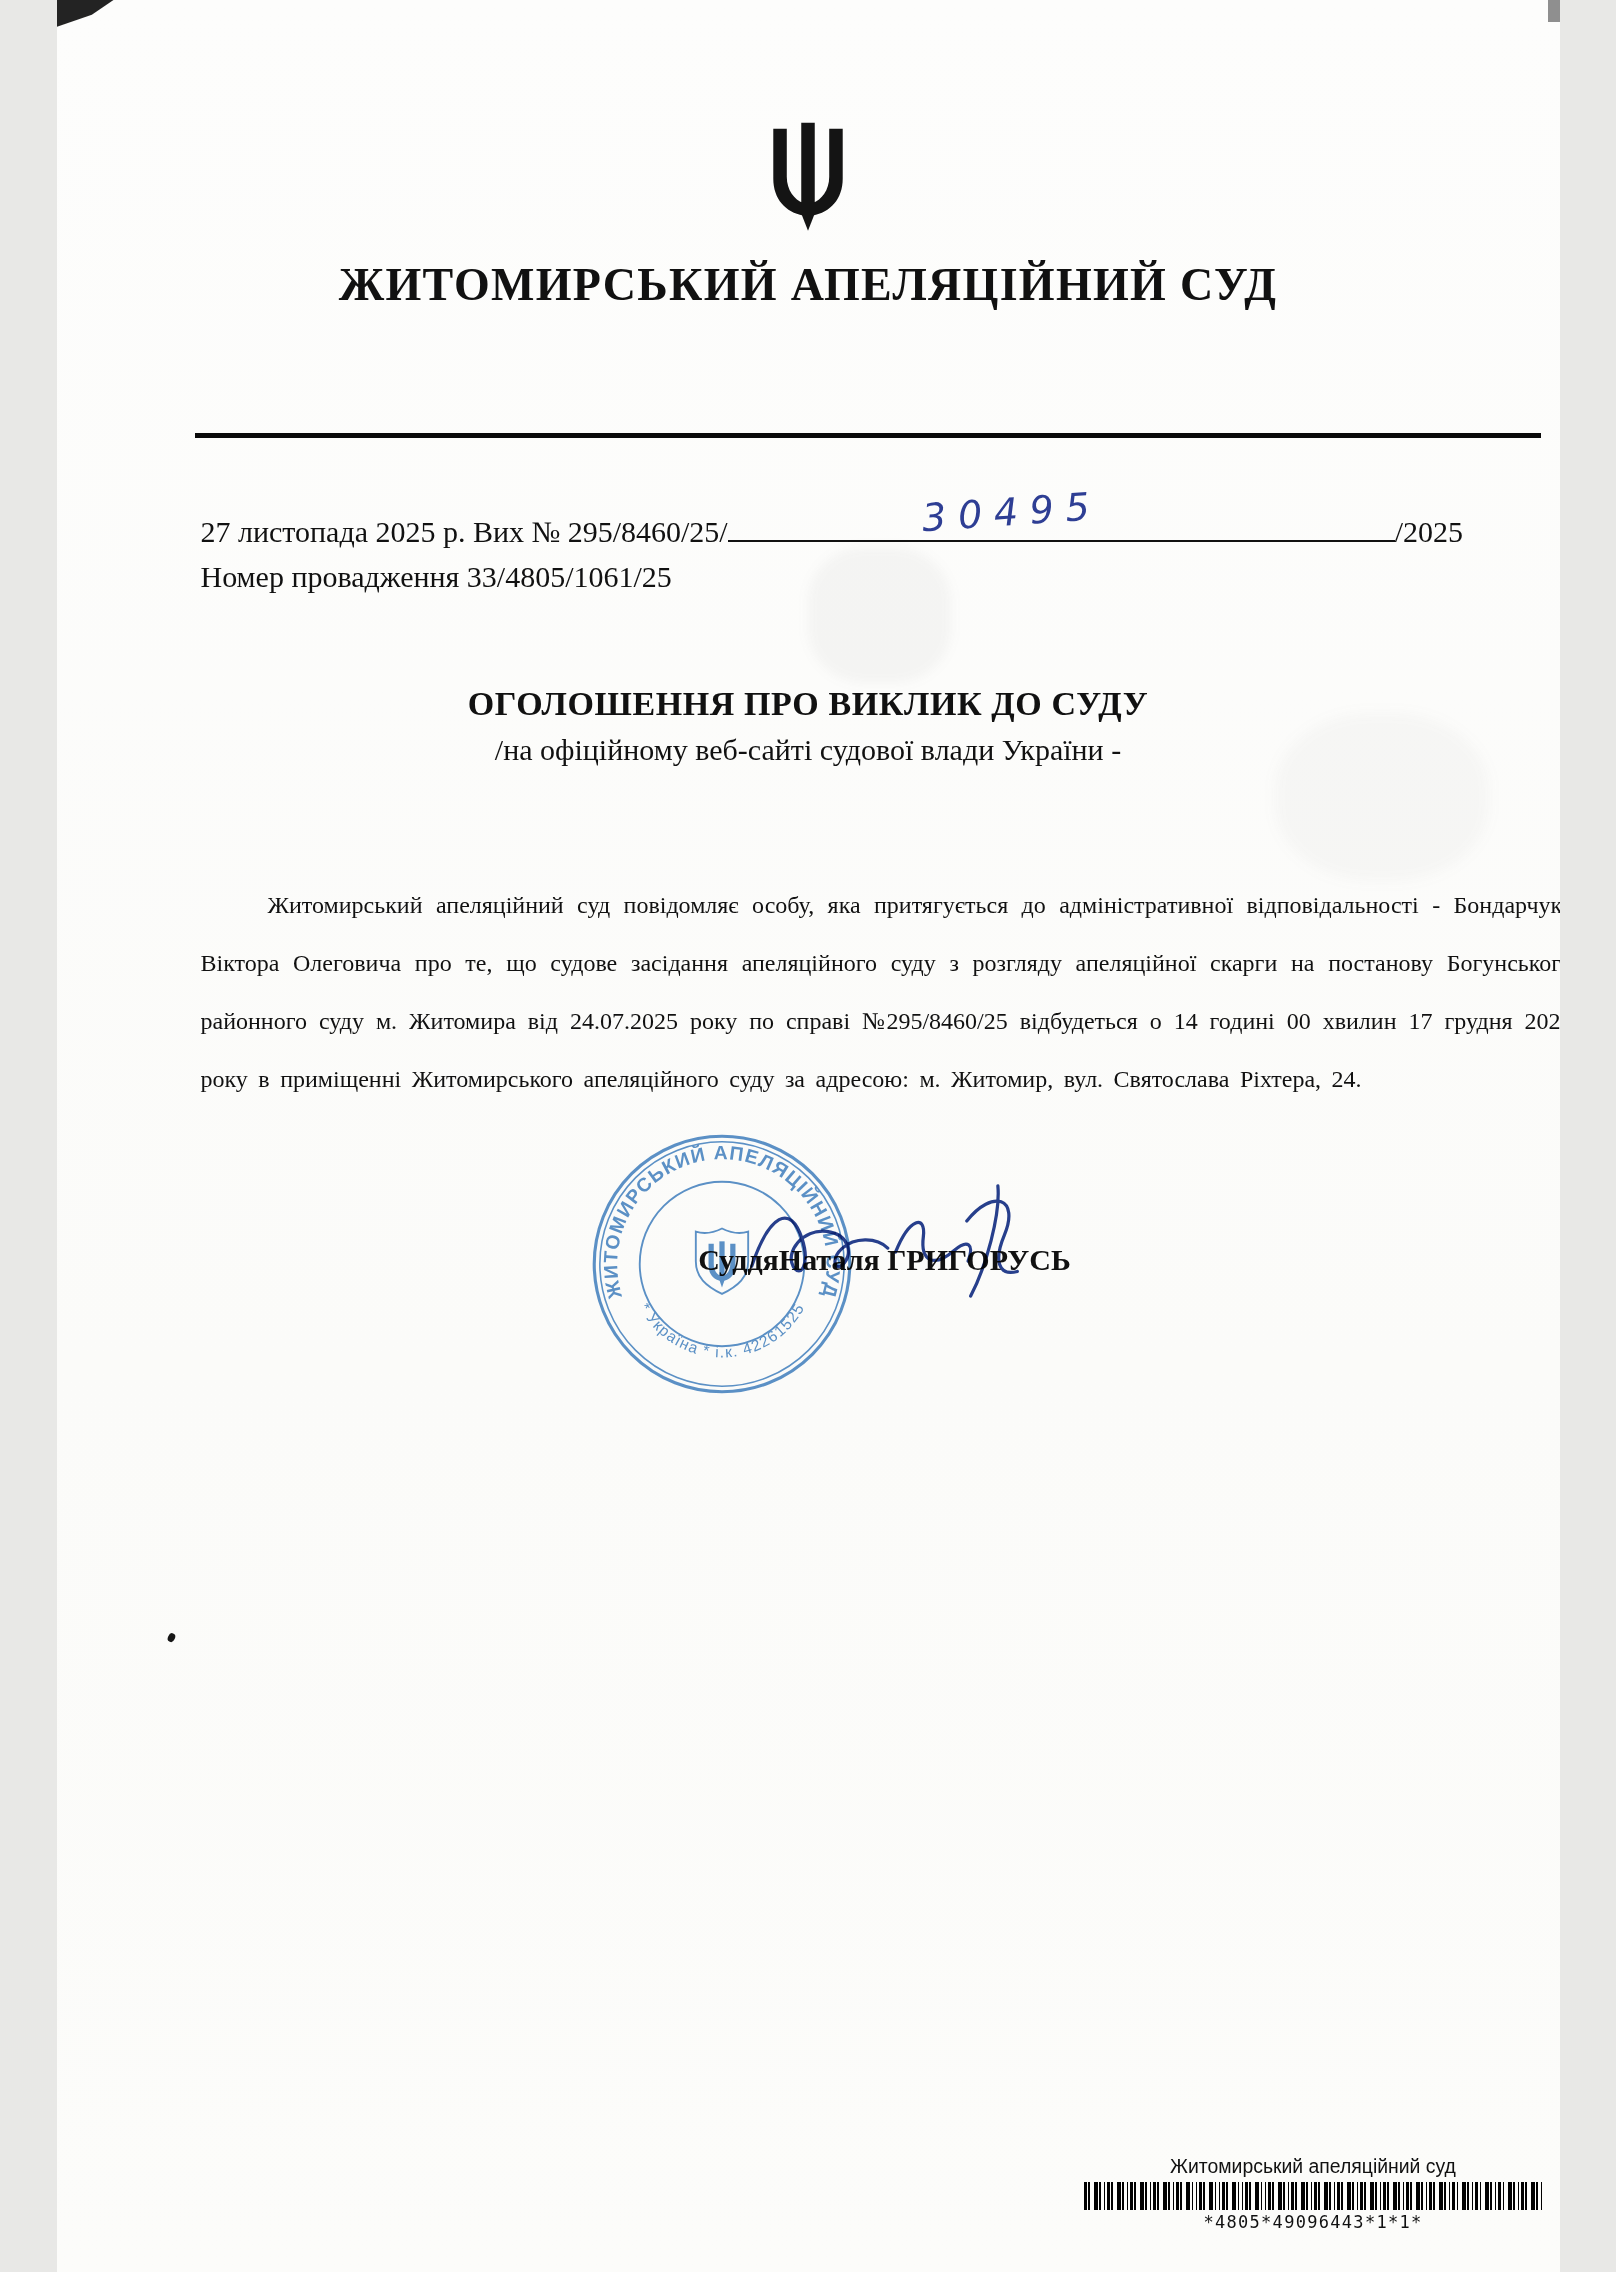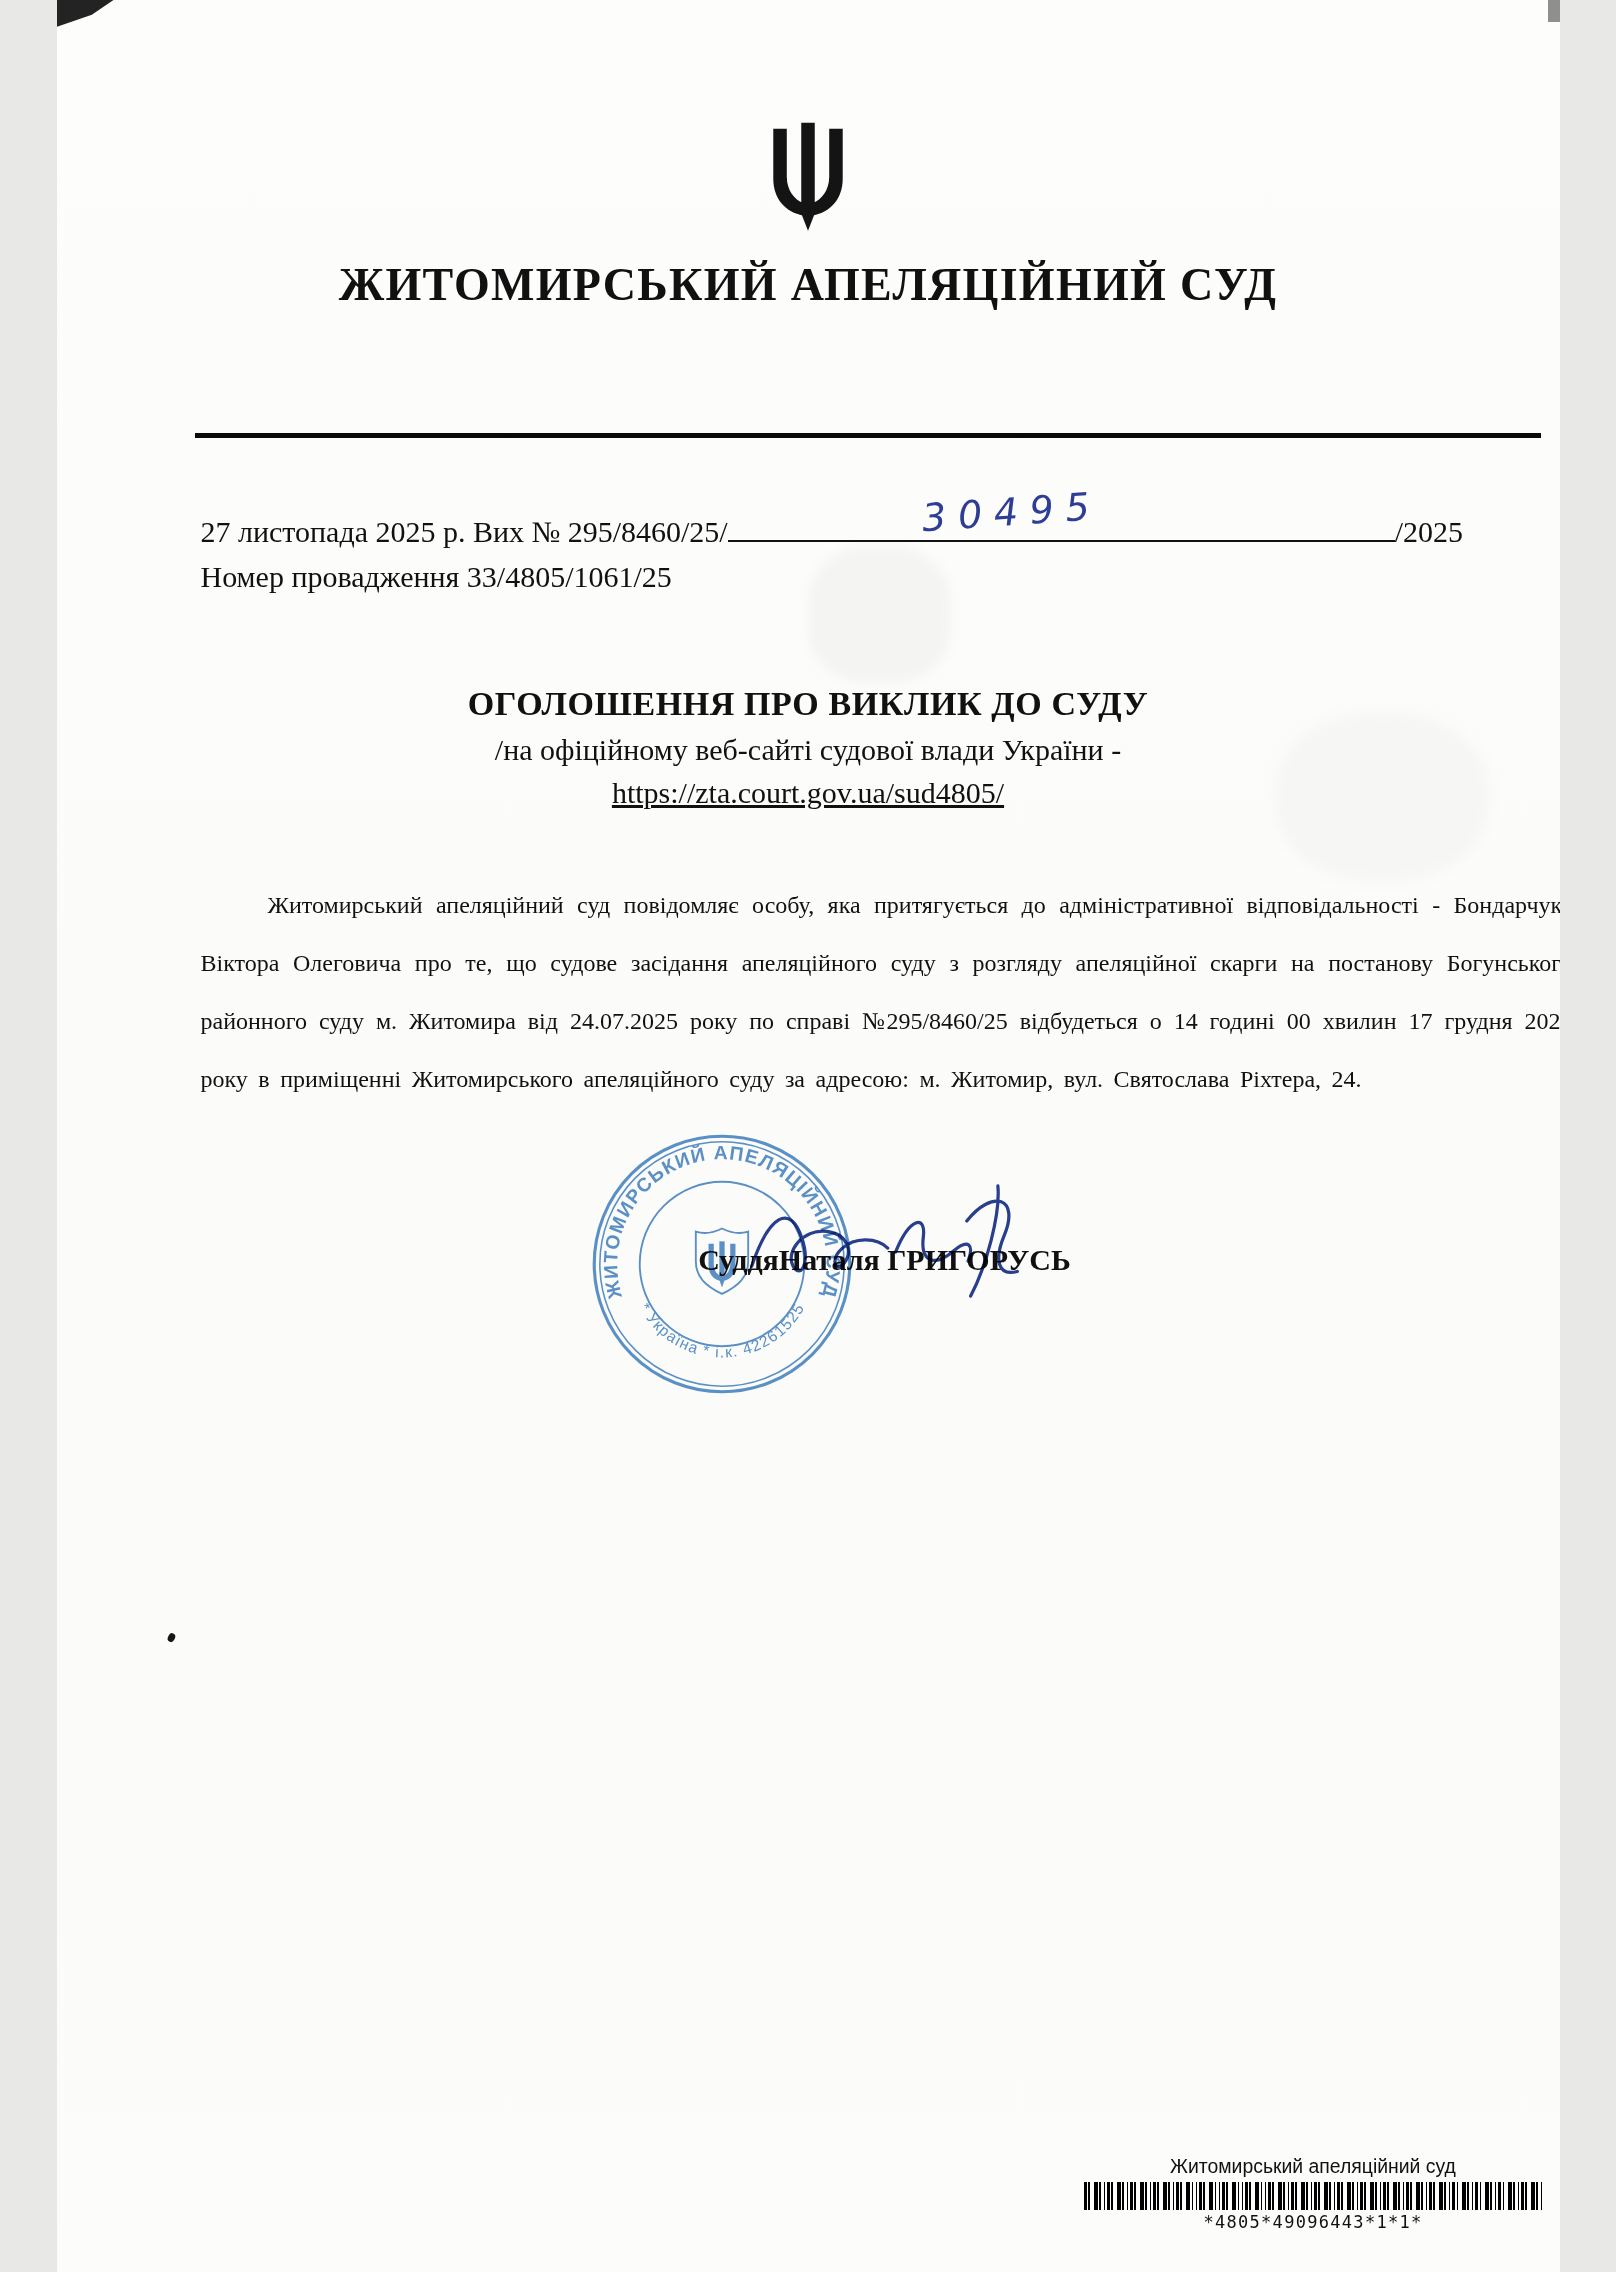--- a/index.html
+++ b/index.html
@@ -103,7 +103,6 @@
   <div class="announcement">
     <div class="ann-title">ОГОЛОШЕННЯ ПРО ВИКЛИК ДО СУДУ</div>
     <div class="ann-subtitle">/на офіційному веб-сайті судової влади України -</div>
-    <div><span class="ann-link">https://zta.court.gov.ua/sud4805/</span></div>
   </div>
 
   <div class="body-par">Житомирський апеляційний суд повідомляє особу, яка притягується до адміністративної відповідальності - Бондарчука Віктора Олеговича про те, що судове засідання апеляційного суду з розгляду апеляційної скарги на постанову Богунського районного суду м. Житомира від 24.07.2025 року по справі №295/8460/25 відбудеться о 14 годині 00 хвилин 17 грудня 2025 року в приміщенні Житомирського апеляційного суду за адресою: м. Житомир, вул. Святослава Ріхтера, 24.</div>

